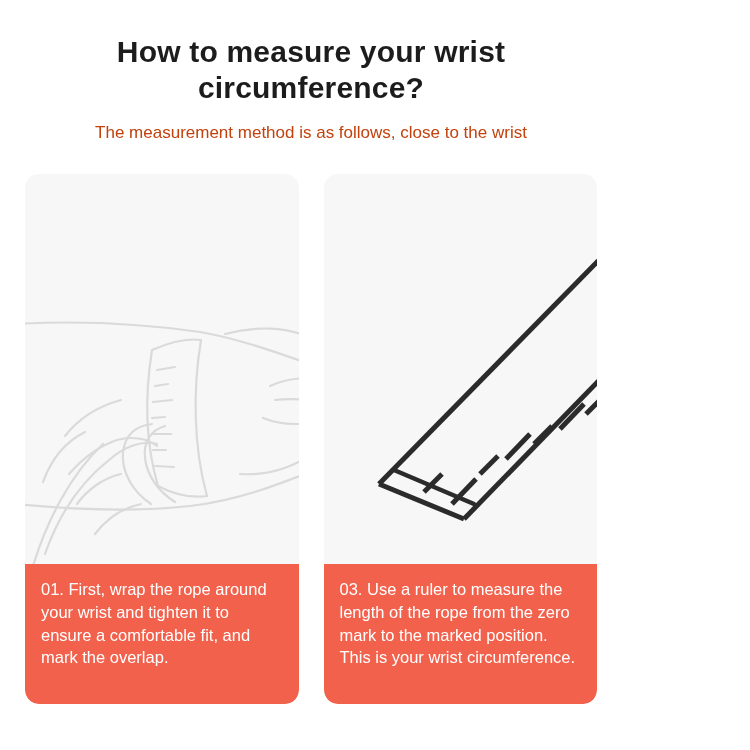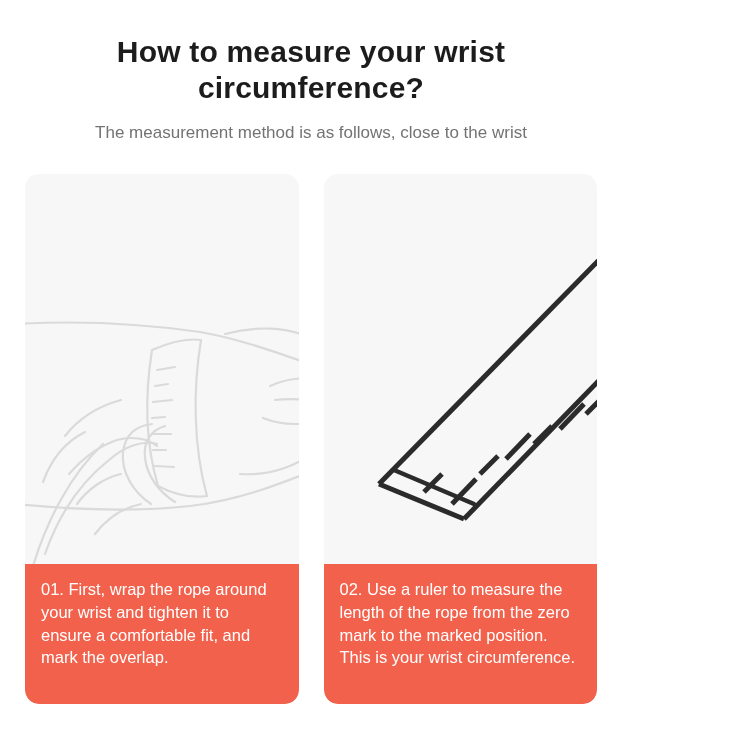--- a/index.html
+++ b/index.html
@@ -35,7 +35,7 @@
   .subtitle {
     margin-top: 16px;
     font-size: 17px;
-    color: #737373;
+    color: #c2410c;
     font-weight: 400;
     line-height: 1.3;
   }

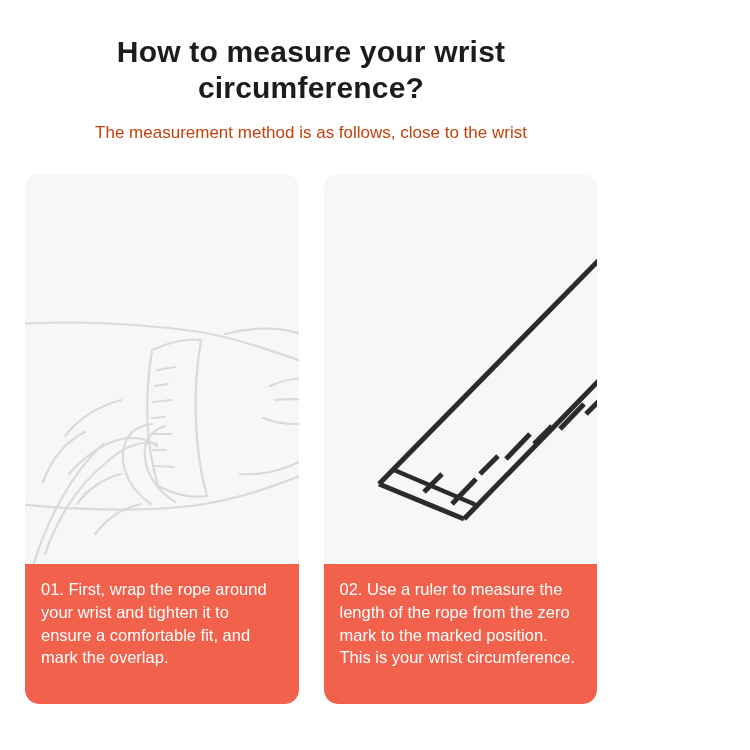--- a/index.html
+++ b/index.html
@@ -170,7 +170,7 @@
         </svg>
       </div>
       <div class="caption tall">
-        <span class="caption-text">02. Use a ruler to measure the length of the rope from the zero mark to the marked position. This is your wrist circumference.</span>
+        <span class="caption-text">03. Use a ruler to measure the length of the rope from the zero mark to the marked position. This is your wrist circumference.</span>
       </div>
     </div>
 

